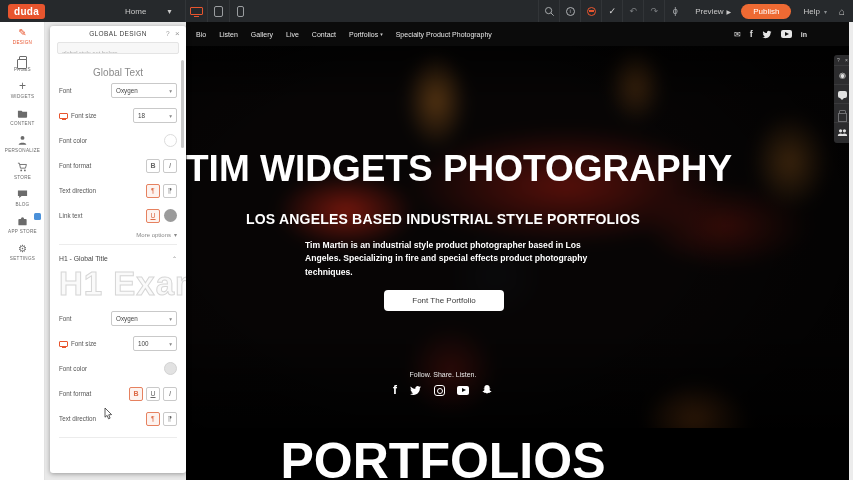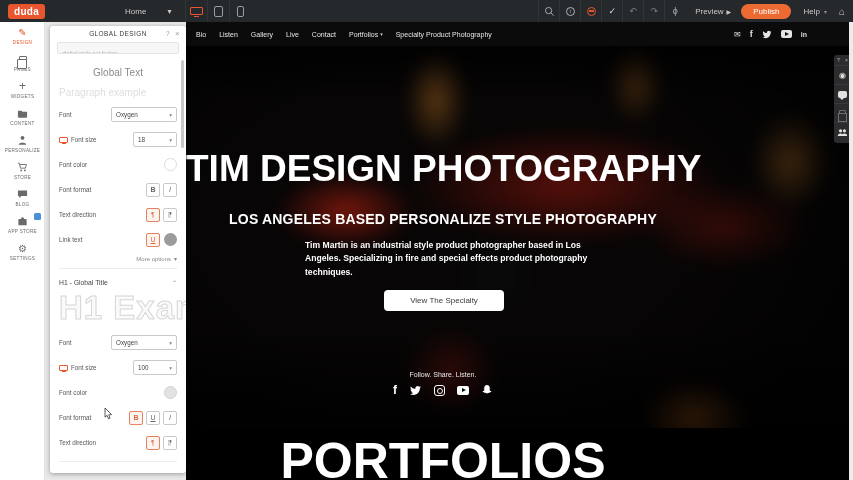--- a/index.html
+++ b/index.html
@@ -301,7 +301,6 @@
     <div class="p-note">global style set below.</div>
 
     <div class="p-sect-title">Global Text</div>
-    <div class="p-preview-par">Paragraph example</div>
 
     <div class="prow">
       <span class="plabel">Font</span>

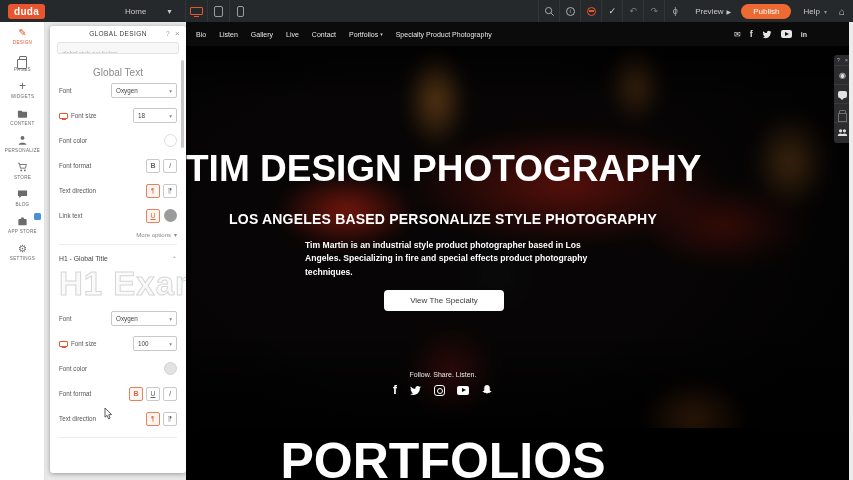--- a/index.html
+++ b/index.html
@@ -449,7 +449,7 @@
       </div>
     </div>
 
-    <div class="hero-col" id="hero-title">TIM DESIGN PHOTOGRAPHY</div>
+    <div class="hero-col" id="hero-title">TIM WIDGETS PHOTOGRAPHY</div>
     <div class="hero-col" id="hero-sub">LOS ANGELES BASED PERSONALIZE STYLE PHOTOGRAPHY</div>
     <div id="hero-par">Tim Martin is an industrial style product photographer based in Los Angeles. Specializing in fire and special effects product photography techniques.</div>
     <div id="hero-cta">View The Specialty</div>

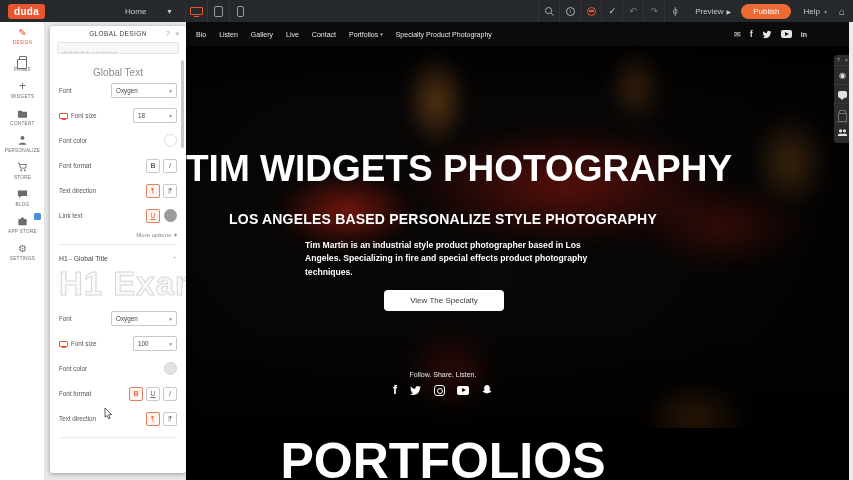--- a/index.html
+++ b/index.html
@@ -450,7 +450,7 @@
     </div>
 
     <div class="hero-col" id="hero-title">TIM WIDGETS PHOTOGRAPHY</div>
-    <div class="hero-col" id="hero-sub">LOS ANGELES BASED PERSONALIZE STYLE PHOTOGRAPHY</div>
+    <div class="hero-col" id="hero-sub">LOS ANGELES BASED INDUSTRIAL STYLE PORTFOLIOS</div>
     <div id="hero-par">Tim Martin is an industrial style product photographer based in Los Angeles. Specializing in fire and special effects product photography techniques.</div>
     <div id="hero-cta">View The Specialty</div>
     <div class="hero-col" id="hero-follow">Follow. Share. Listen.</div>

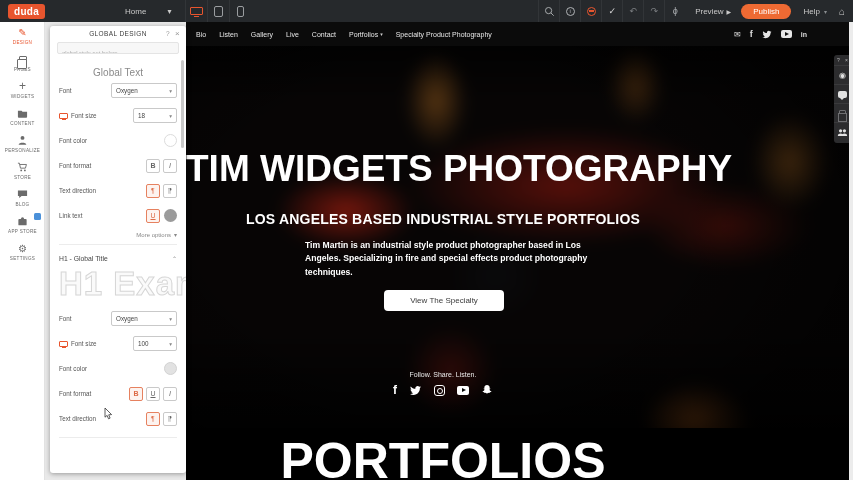--- a/index.html
+++ b/index.html
@@ -452,7 +452,7 @@
     <div class="hero-col" id="hero-title">TIM WIDGETS PHOTOGRAPHY</div>
     <div class="hero-col" id="hero-sub">LOS ANGELES BASED INDUSTRIAL STYLE PORTFOLIOS</div>
     <div id="hero-par">Tim Martin is an industrial style product photographer based in Los Angeles. Specializing in fire and special effects product photography techniques.</div>
-    <div id="hero-cta">View The Specialty</div>
+    <div id="hero-cta">Font The Portfolio</div>
     <div class="hero-col" id="hero-follow">Follow. Share. Listen.</div>
 
     <div id="hero-socials">

